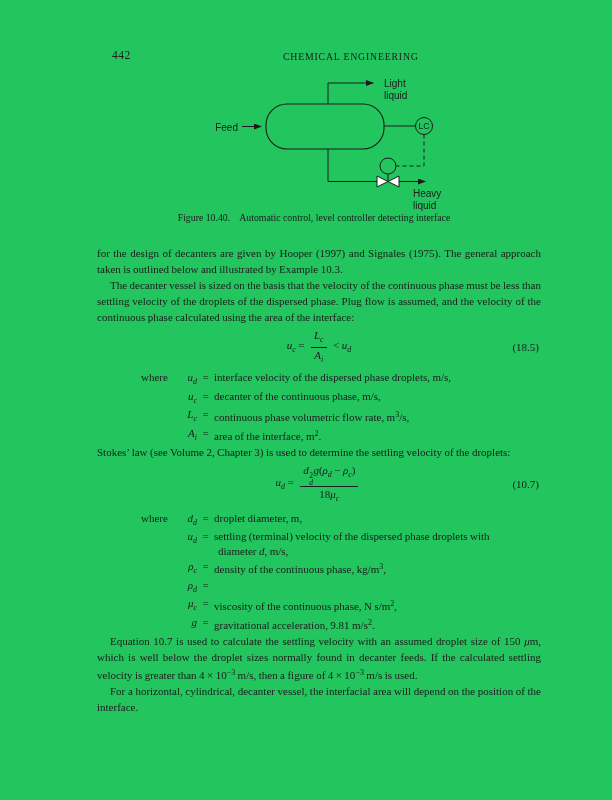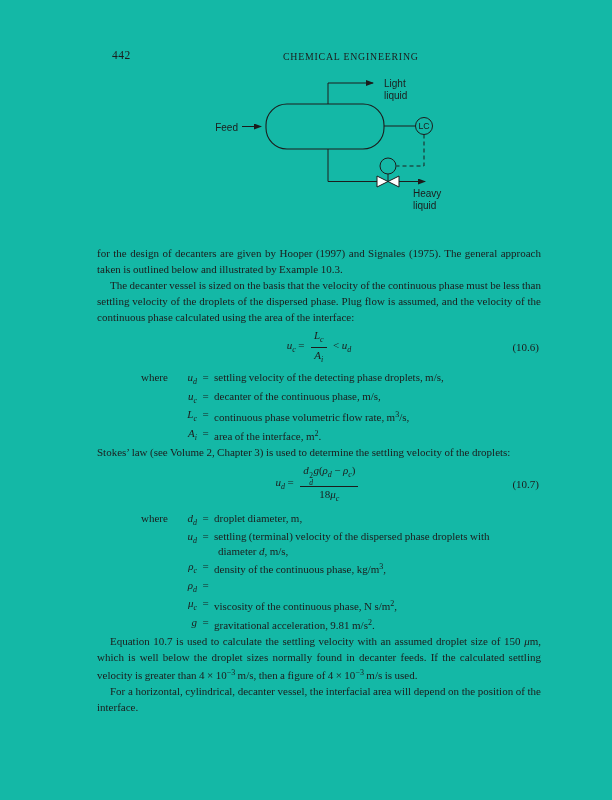--- a/index.html
+++ b/index.html
@@ -4,7 +4,7 @@
 <style>
   html,body{margin:0;padding:0;background:#ffffff;}
   .page{
-    position:relative;width:612px;height:800px;background:#14b8a6;
+    position:relative;width:612px;height:800px;background:#22c55e;
     font-family:"Liberation Serif",serif;color:#1c1c1c;overflow:hidden;
   }
   

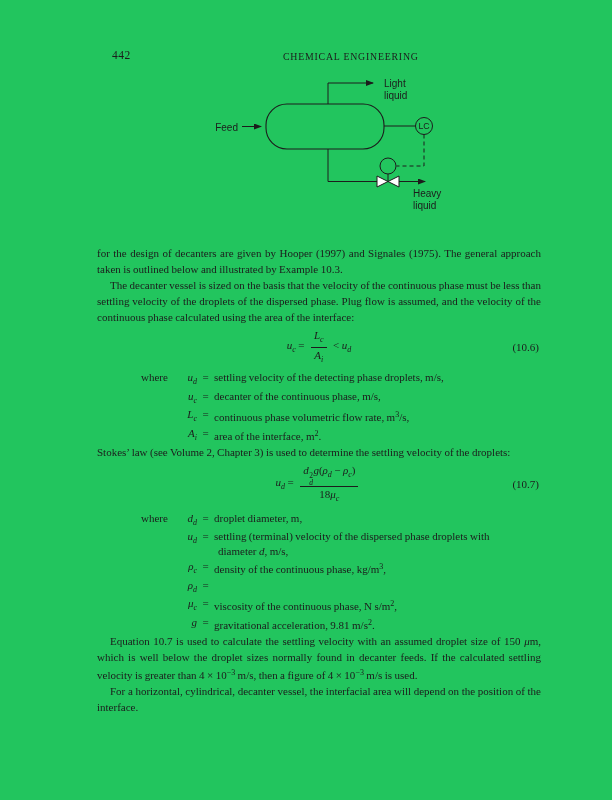--- a/index.html
+++ b/index.html
@@ -103,6 +103,9 @@
     <text class="dlabel" x="413" y="209">liquid</text>
   </svg>
 
+  <div class="caption">
+    <span class="caption-label">Figure 10.40.</span><span>Automatic control, level controller detecting interface</span>
+  </div>
 
   <div class="body-text">
 

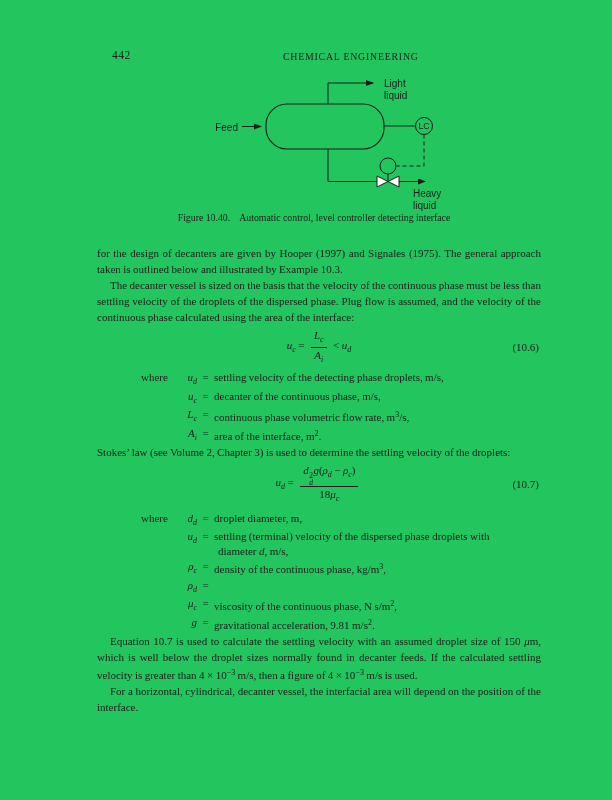--- a/index.html
+++ b/index.html
@@ -121,7 +121,7 @@
         </span>
         <span> &lt; <span class="it">u</span><span class="sub">d</span></span>
       </span>
-      <span class="eq-number">(10.6)</span>
+      <span class="eq-number">(18.5)</span>
     </div>
 
     <div class="where">

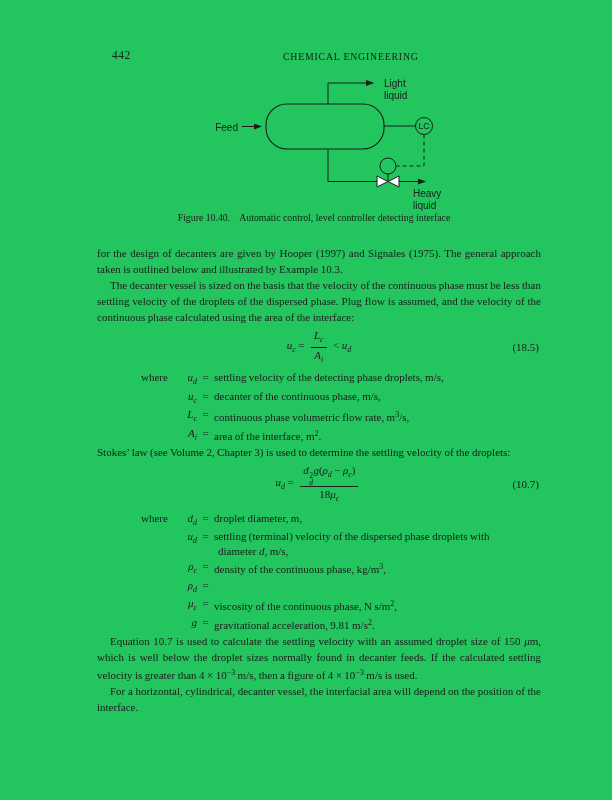--- a/index.html
+++ b/index.html
@@ -129,7 +129,7 @@
         <span class="w-intro">where</span>
         <span class="w-sym"><span class="it">u</span><span class="sub">d</span></span>
         <span class="w-eq">=</span>
-        <span class="w-desc">settling velocity of the detecting phase droplets, m/s,</span>
+        <span class="w-desc">interface velocity of the dispersed phase droplets, m/s,</span>
       </div>
       <div class="where-row">
         <span class="w-intro"></span>

